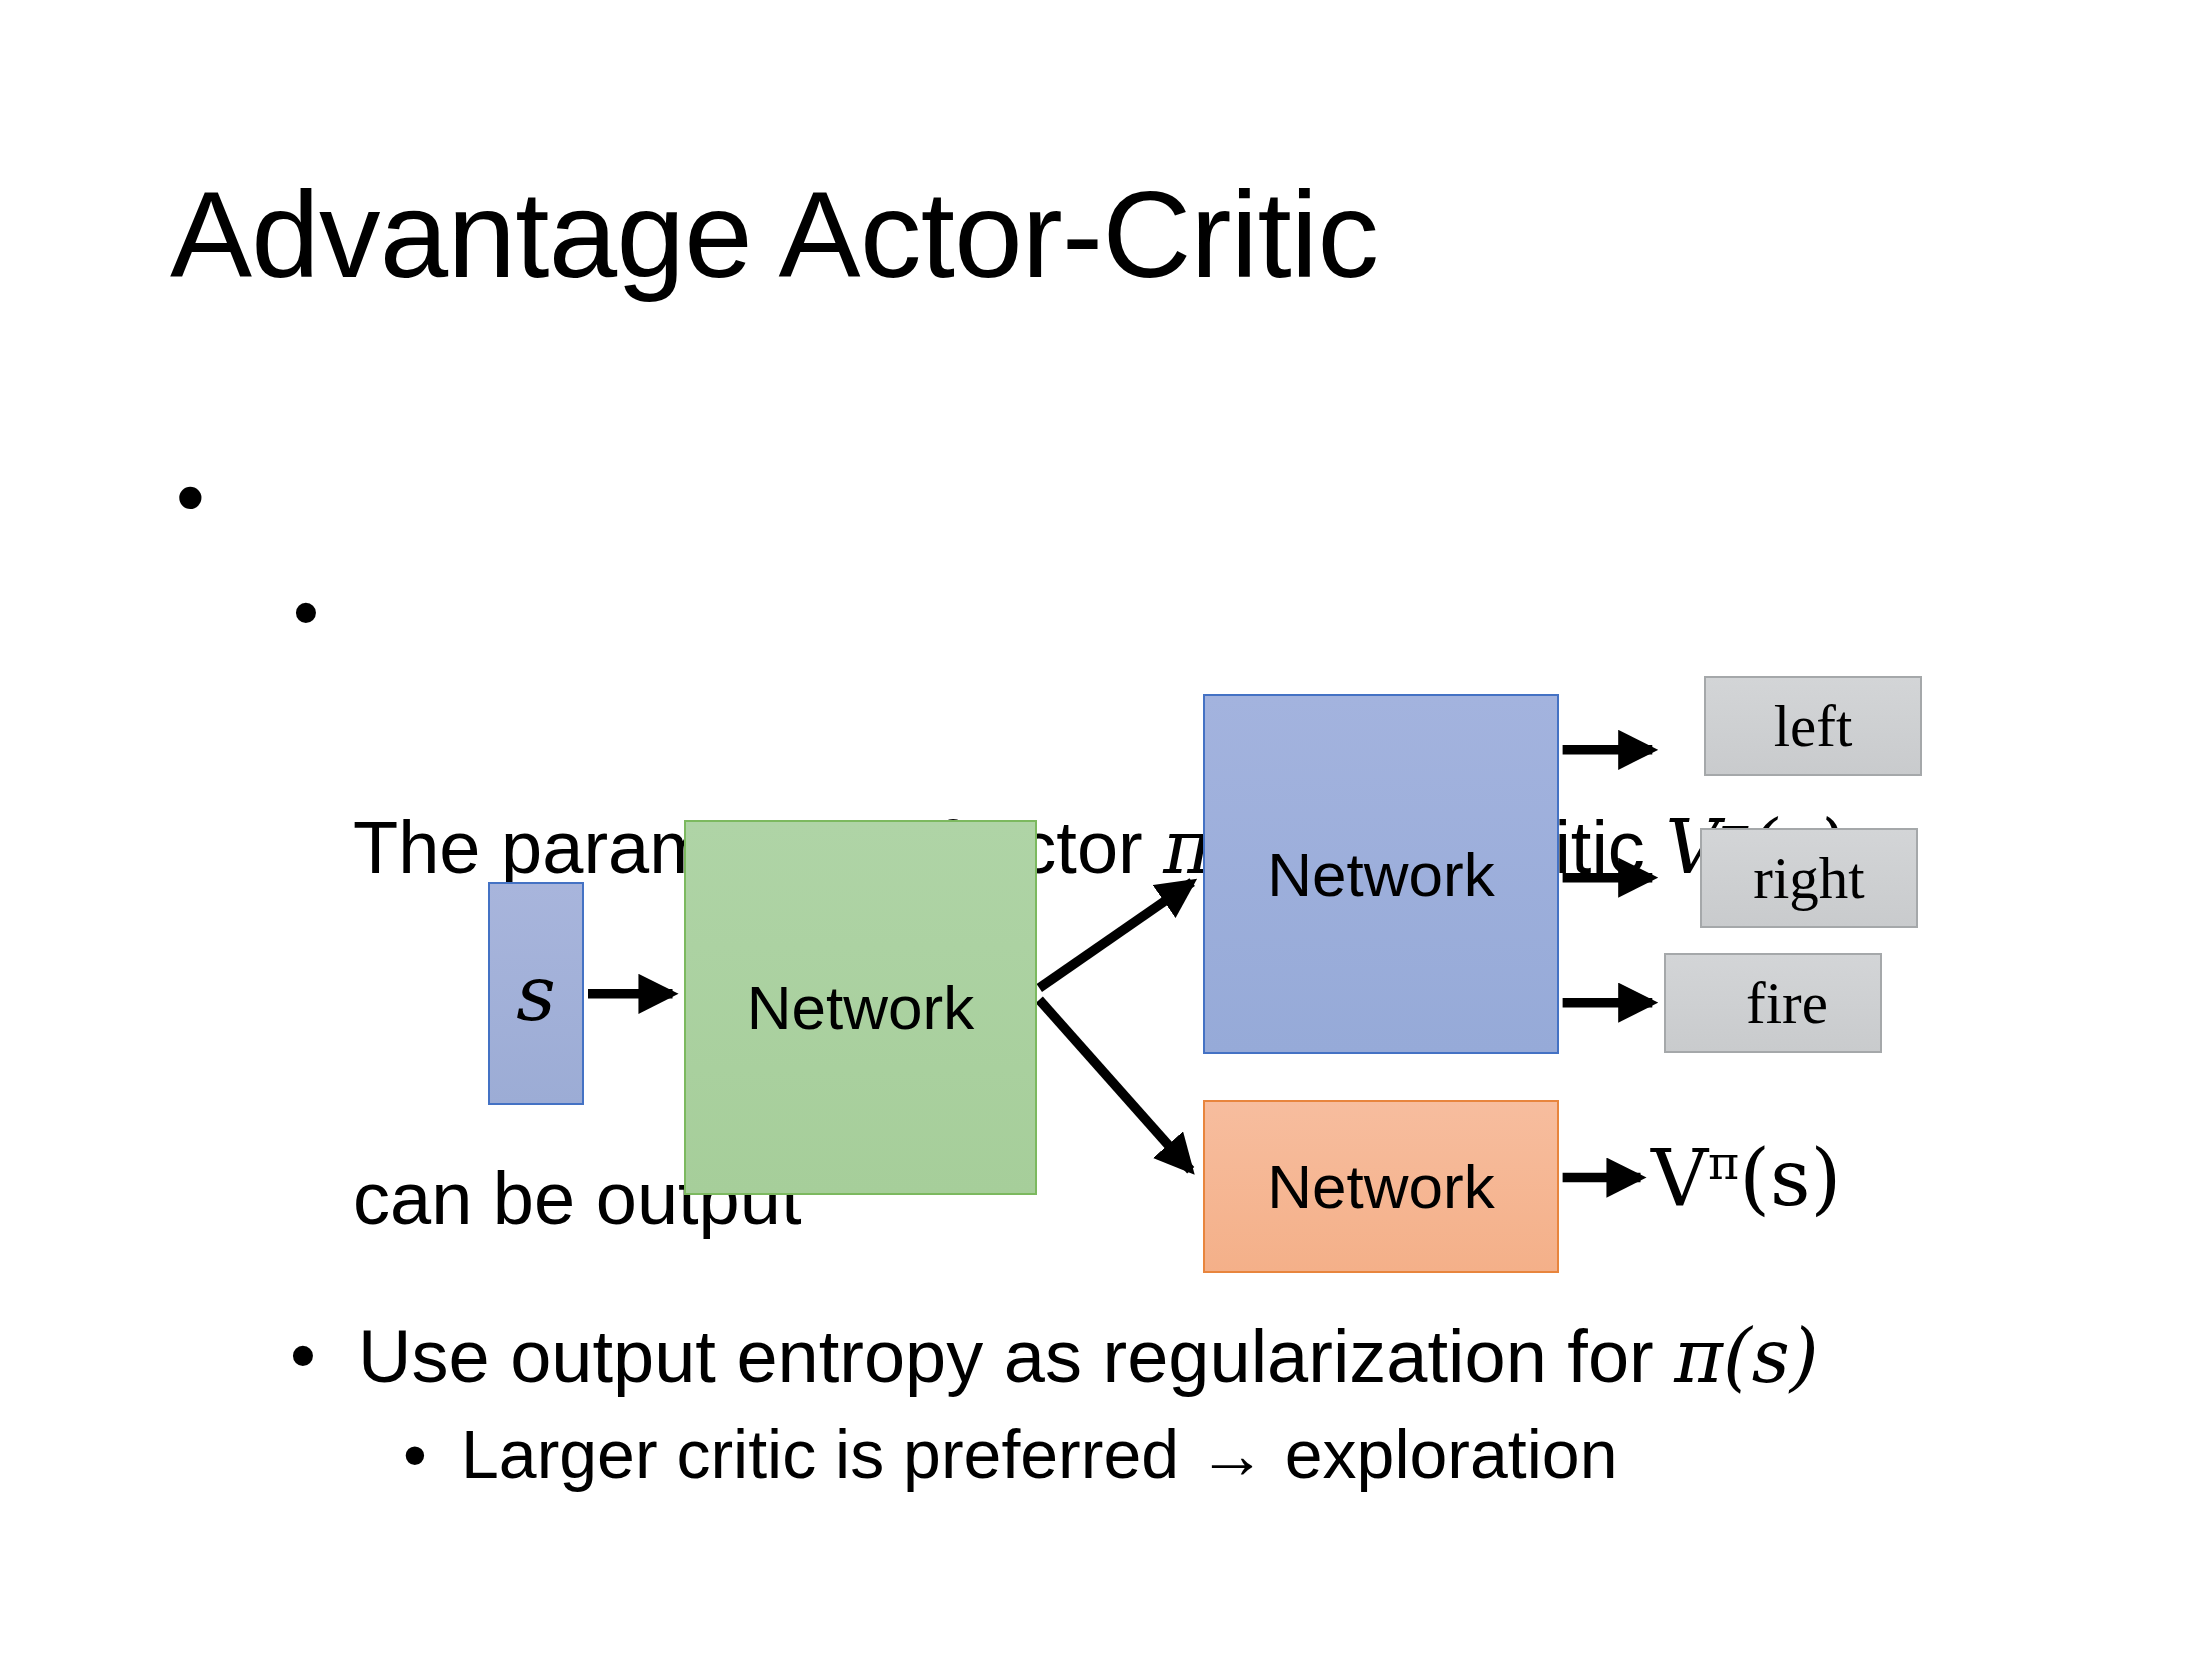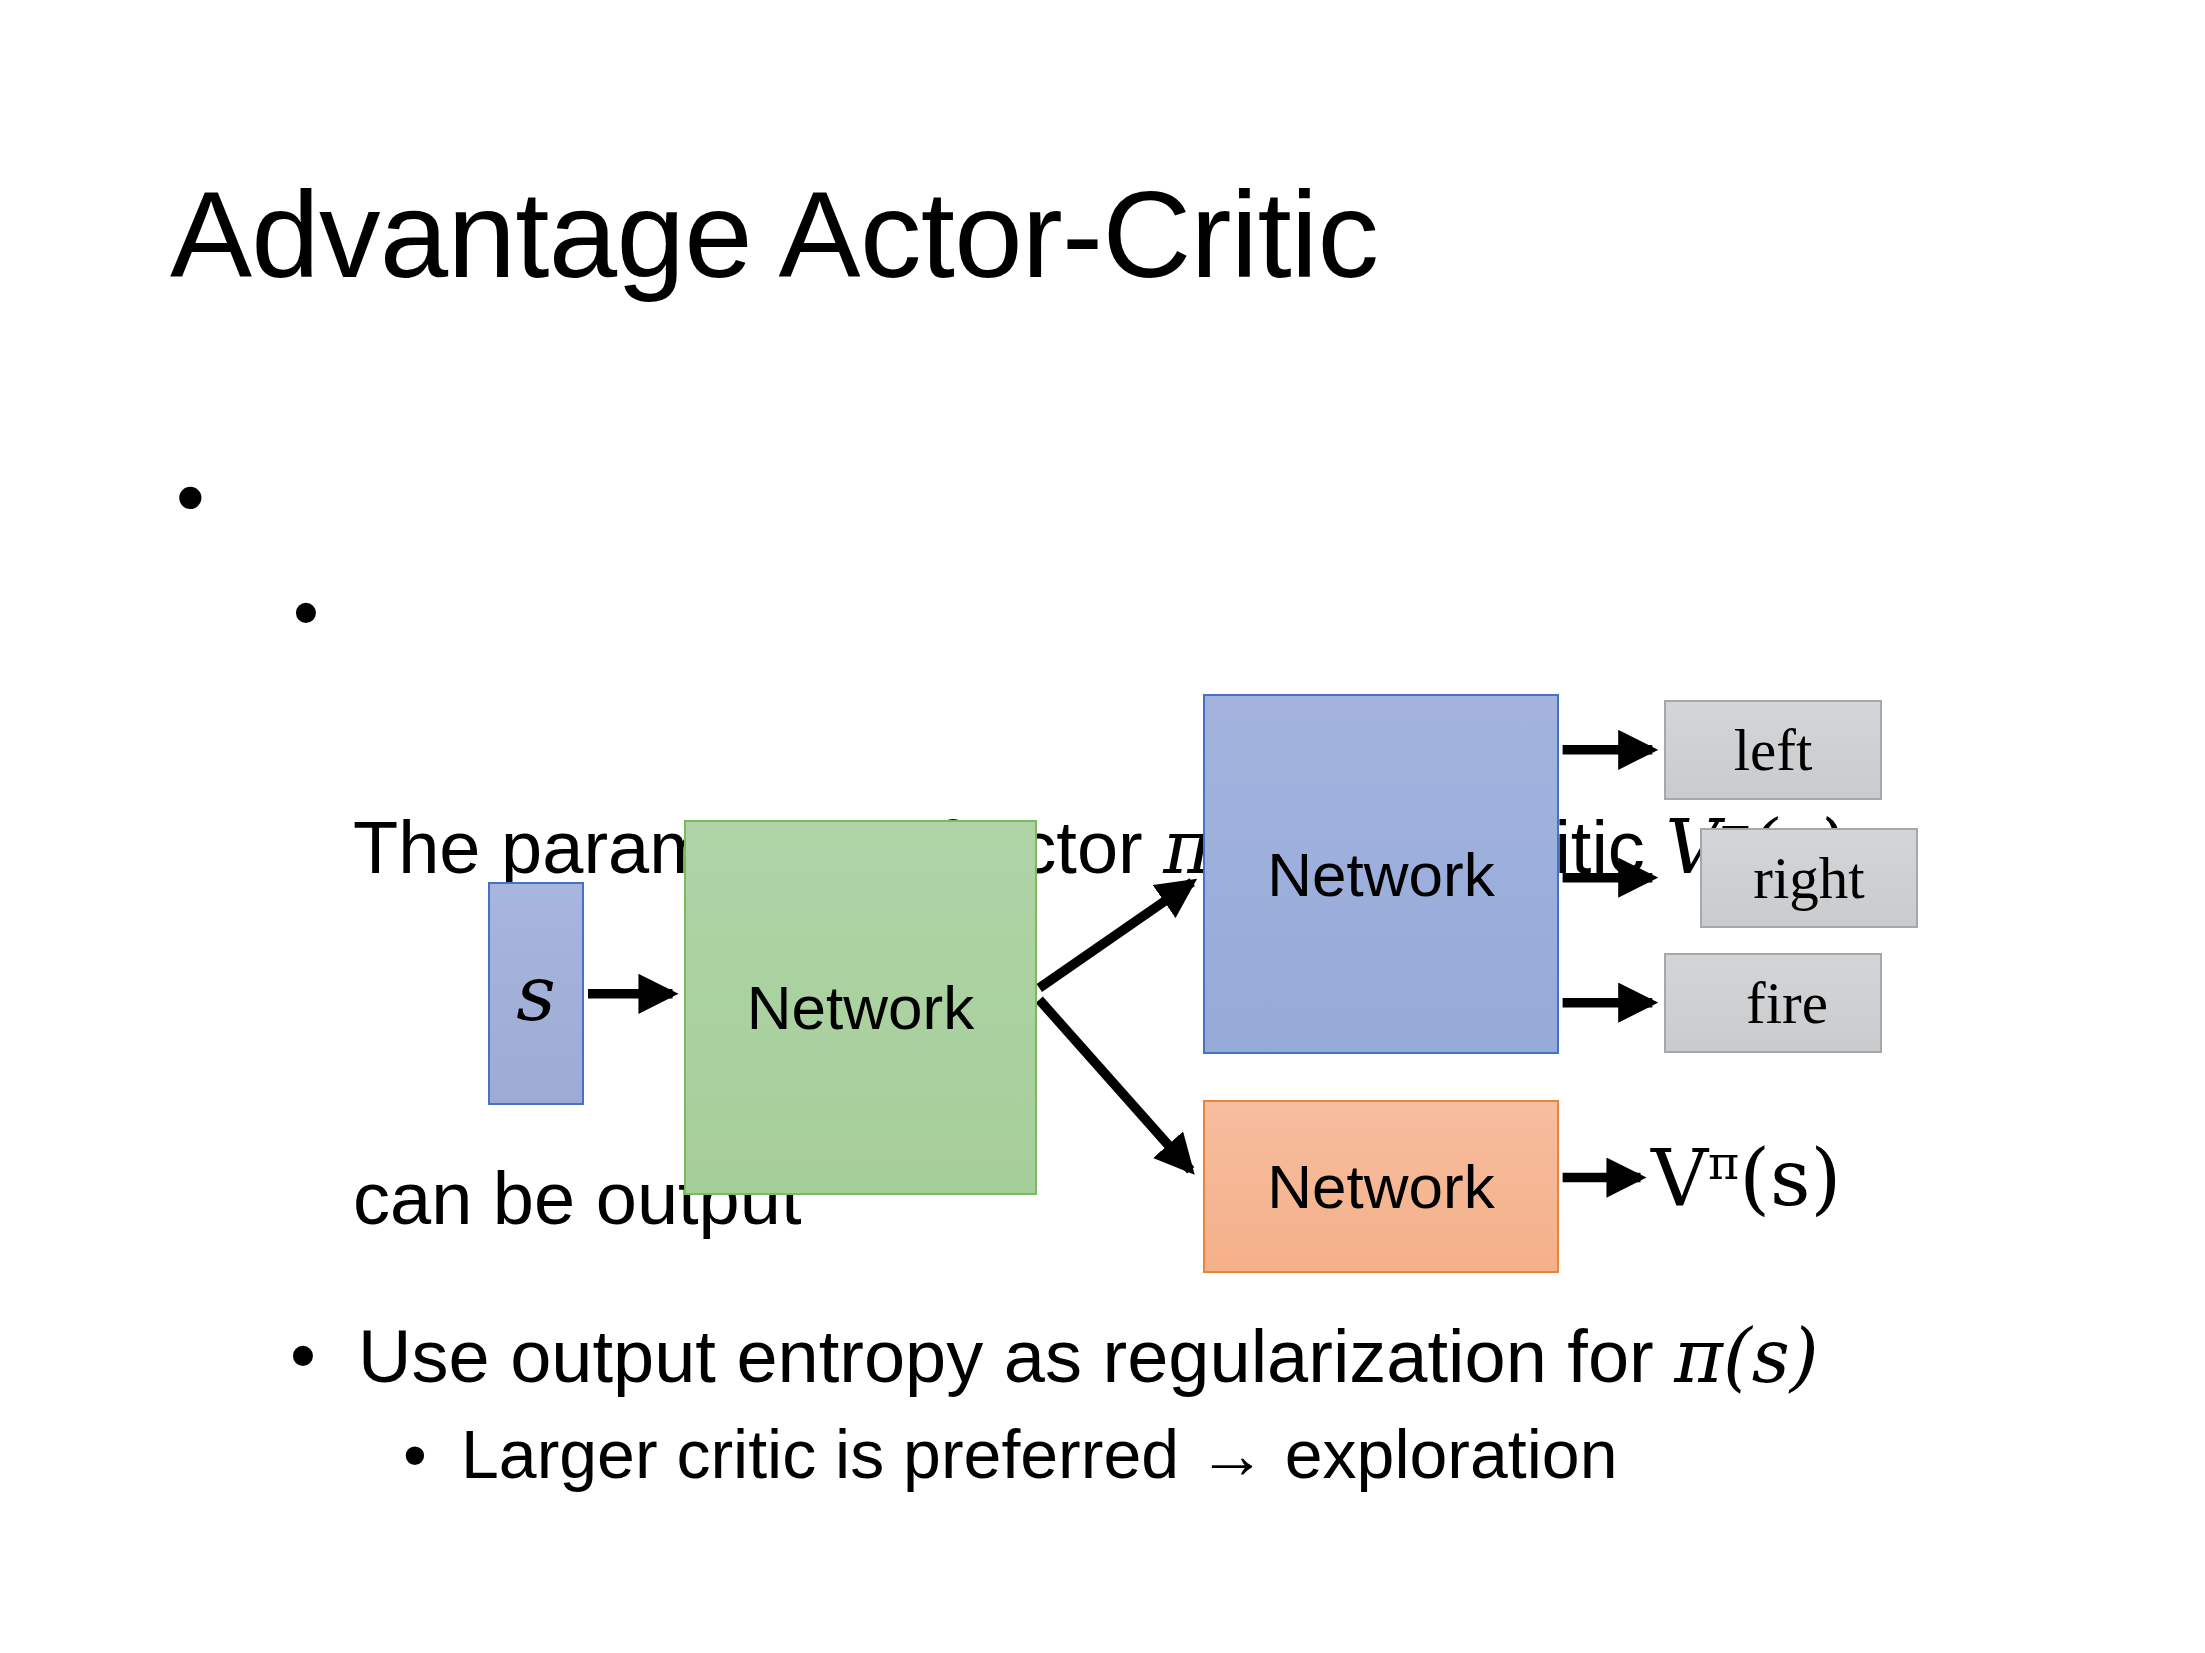--- a/index.html
+++ b/index.html
@@ -65,7 +65,7 @@
     background:linear-gradient(180deg,#D3D5D7 0%,#C9CBCD 100%);
     border:2.2px solid #A5A8AA;
   }
-  .action-top{top:700px;}
+  .action-top{top:676px;margin-left:40px;}
   .action-mid{top:828px;margin-left:36px;}
   .action-bot{top:953px;padding-left:28px;}
   .action-lbl{font-family:"Liberation Serif",serif;font-size:59px;color:#000;}

